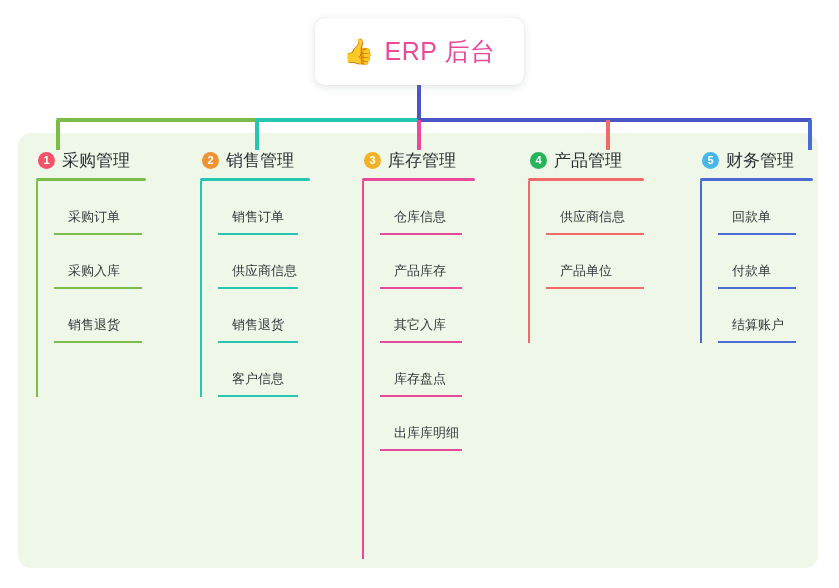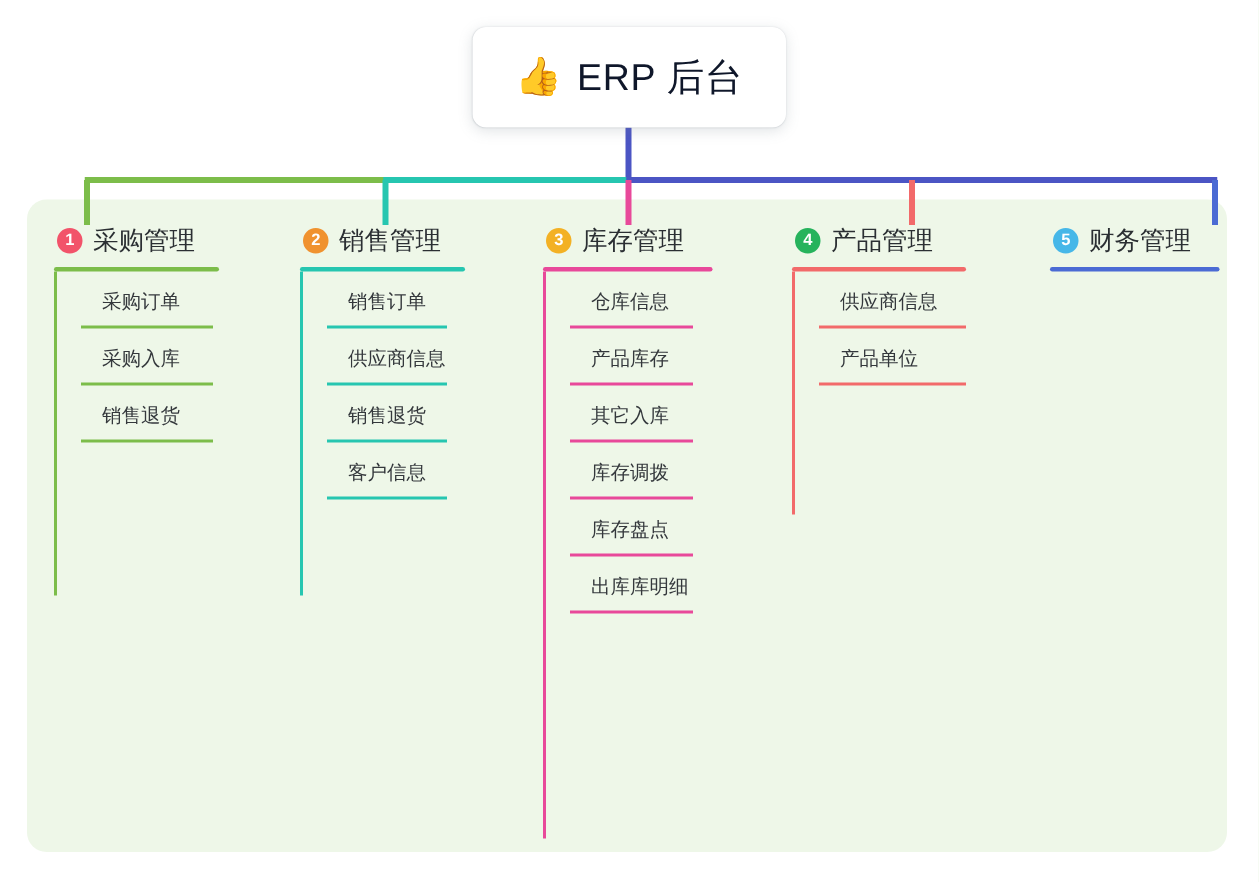--- a/index.html
+++ b/index.html
@@ -39,7 +39,7 @@
   }
   .root-title {
     font-size: 25px;
-    color: #0f172a;
+    color: #ec4899;
     letter-spacing: 0.5px;
     white-space: nowrap;
   }

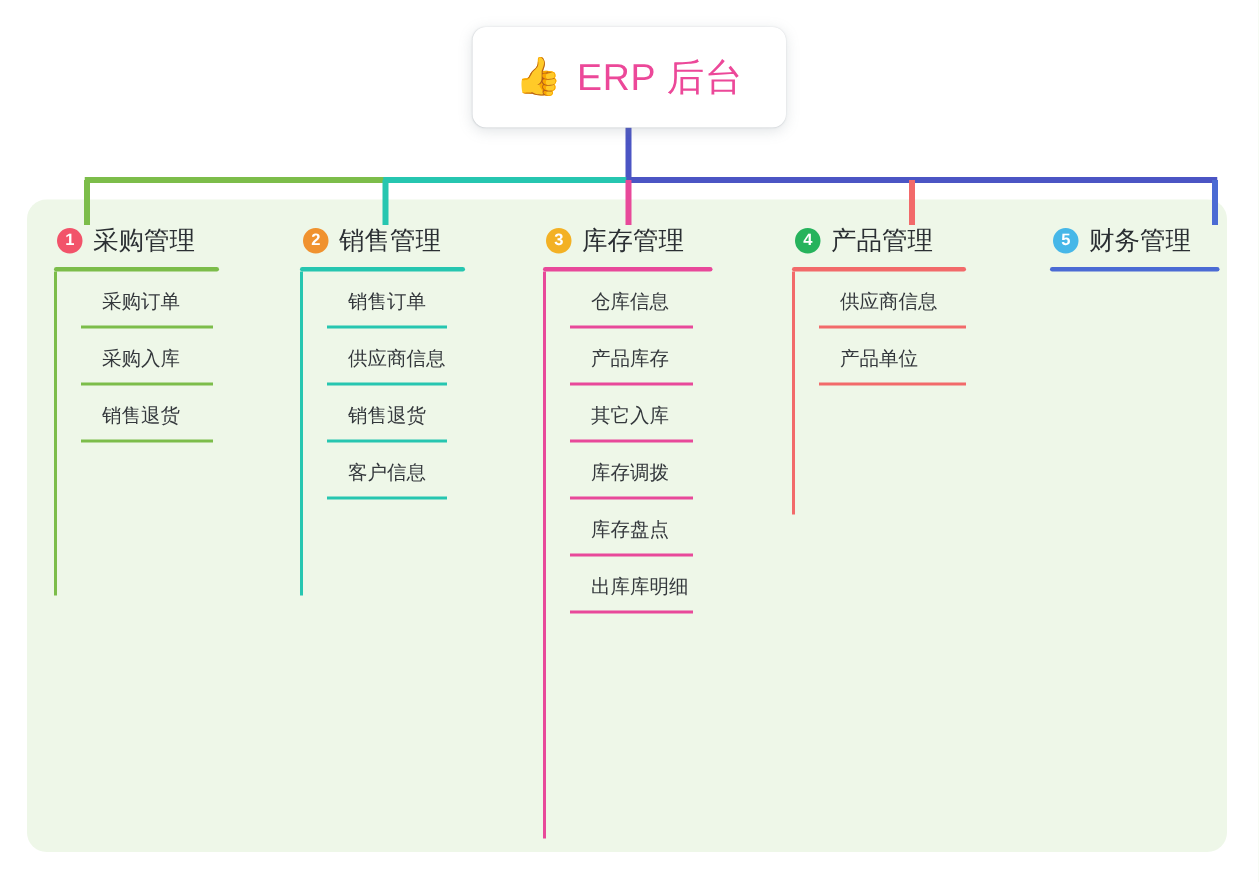--- a/index.html
+++ b/index.html
@@ -112,7 +112,7 @@
   }
   .leaf {
     position: relative;
-    height: 38px;
+    height: 54px;
   }
   .leaf-text {
     position: absolute;

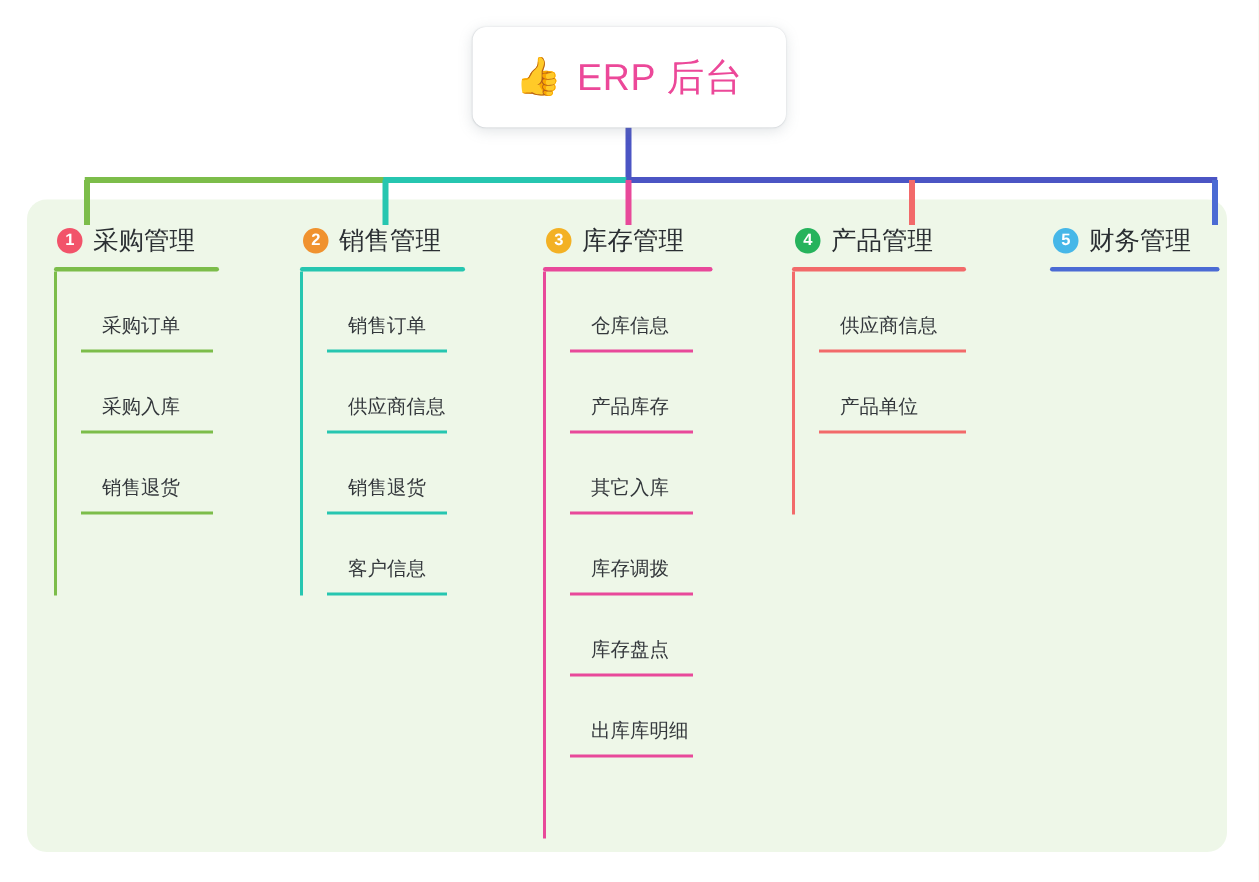--- a/index.html
+++ b/index.html
@@ -260,6 +260,21 @@
           <span class="col-title">财务管理</span>
         </div>
         <div class="col-rule" style="width: 113px; background: rgb(75, 107, 212);"></div>
+        <div class="children">
+          <div class="spine" style="background: rgb(75, 107, 212); height: 162px;"></div>
+          <div class="leaf">
+            <span class="leaf-text">回款单</span>
+            <div class="leaf-rule" style="width: 78px; background: rgb(75, 107, 212);"></div>
+          </div>
+          <div class="leaf">
+            <span class="leaf-text">付款单</span>
+            <div class="leaf-rule" style="width: 78px; background: rgb(75, 107, 212);"></div>
+          </div>
+          <div class="leaf">
+            <span class="leaf-text">结算账户</span>
+            <div class="leaf-rule" style="width: 78px; background: rgb(75, 107, 212);"></div>
+          </div>
+        </div>
       </div>
     </div>
 

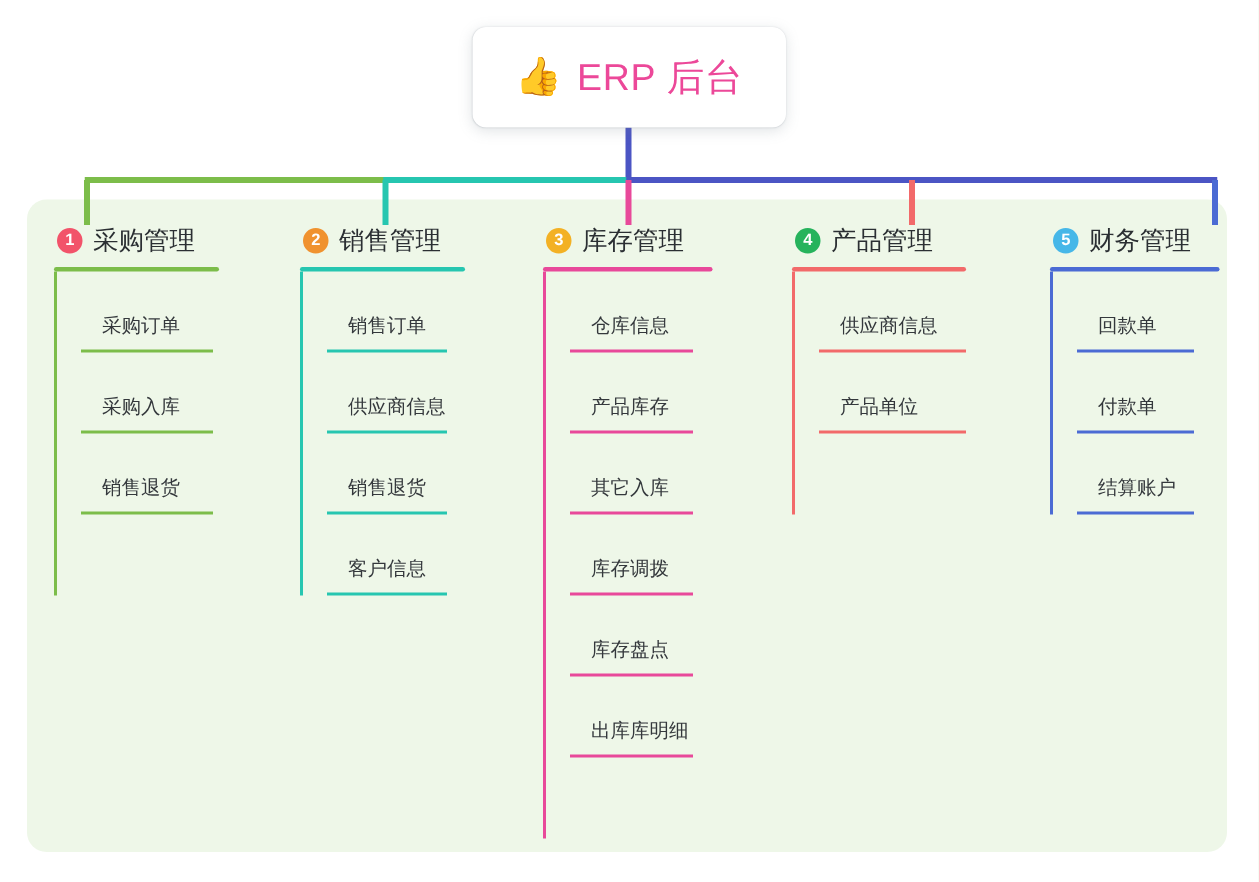--- a/index.html
+++ b/index.html
@@ -223,10 +223,6 @@
             <div class="leaf-rule" style="width: 82px; background: rgb(232, 73, 154);"></div>
           </div>
           <div class="leaf">
-            <span class="leaf-text">库存调拨</span>
-            <div class="leaf-rule" style="width: 82px; background: rgb(232, 73, 154);"></div>
-          </div>
-          <div class="leaf">
             <span class="leaf-text">库存盘点</span>
             <div class="leaf-rule" style="width: 82px; background: rgb(232, 73, 154);"></div>
           </div>

